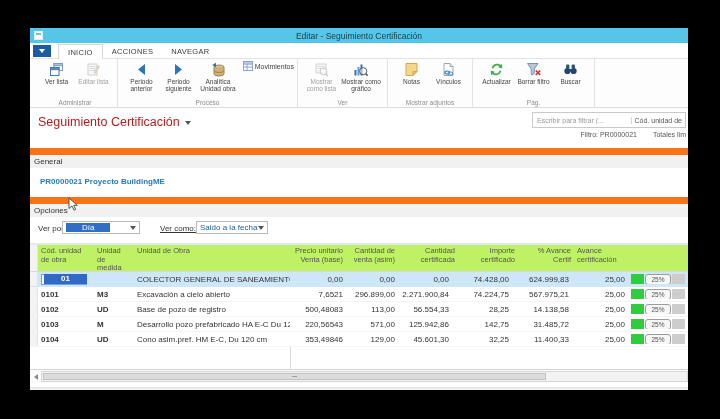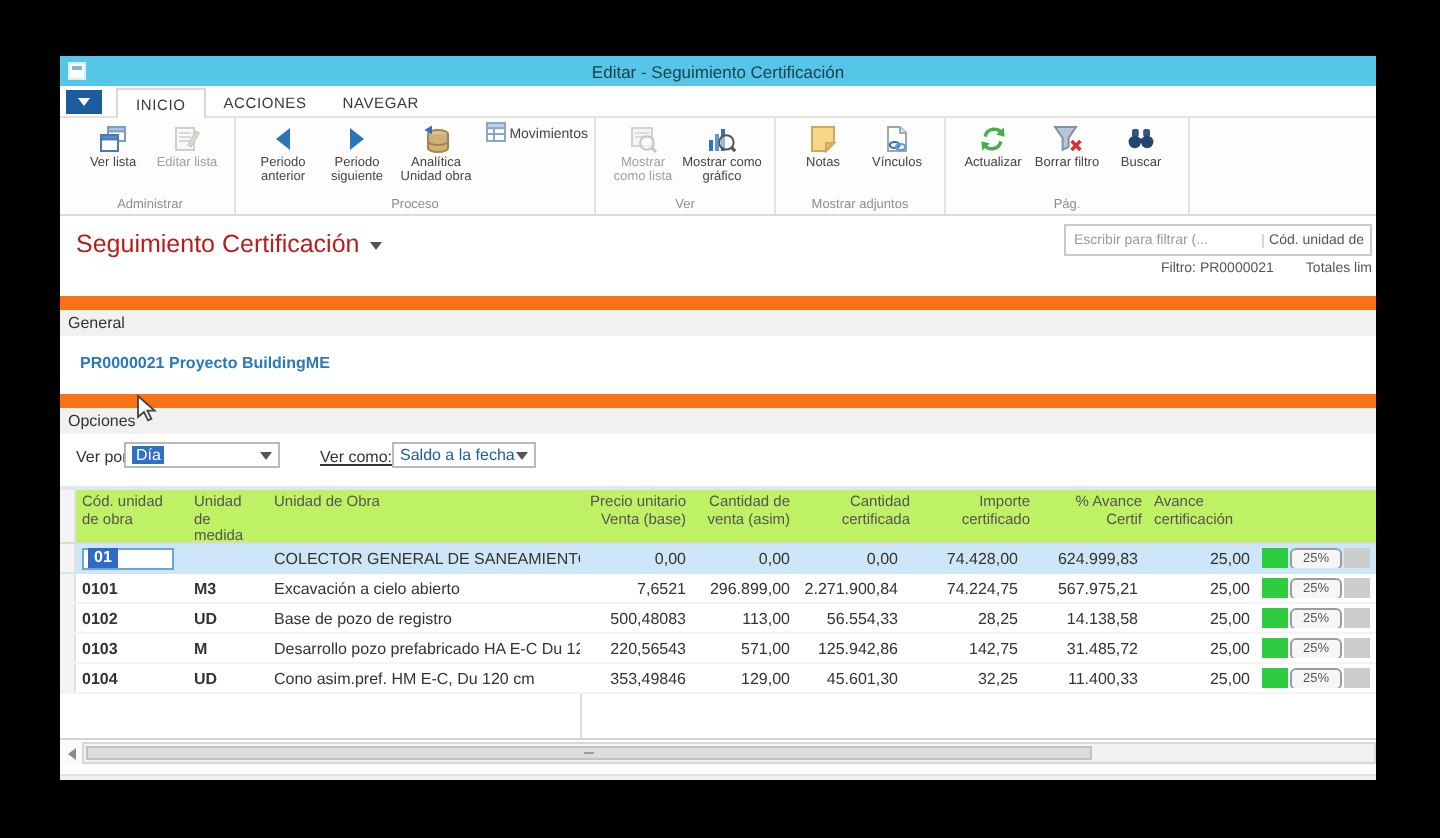--- a/index.html
+++ b/index.html
@@ -51,7 +51,7 @@
   .combo{position:absolute;top:4px;height:13px;border:1px solid #b9b9b9;background:#fff;display:flex;align-items:center;justify-content:space-between;padding:0 3px;box-sizing:border-box;}
   .combo .car{width:0;height:0;border-left:3px solid transparent;border-right:3px solid transparent;border-top:4px solid #555;}
   .combo .val{font-size:8px;}
-  .val-selected{background:#2f6fc4;color:#fff;padding:0 2px;}
+  .val-selected{background:#2f6fc4;color:#fff;padding:0 16px;}
   .val-blue{color:#1f5da0;}
 
   

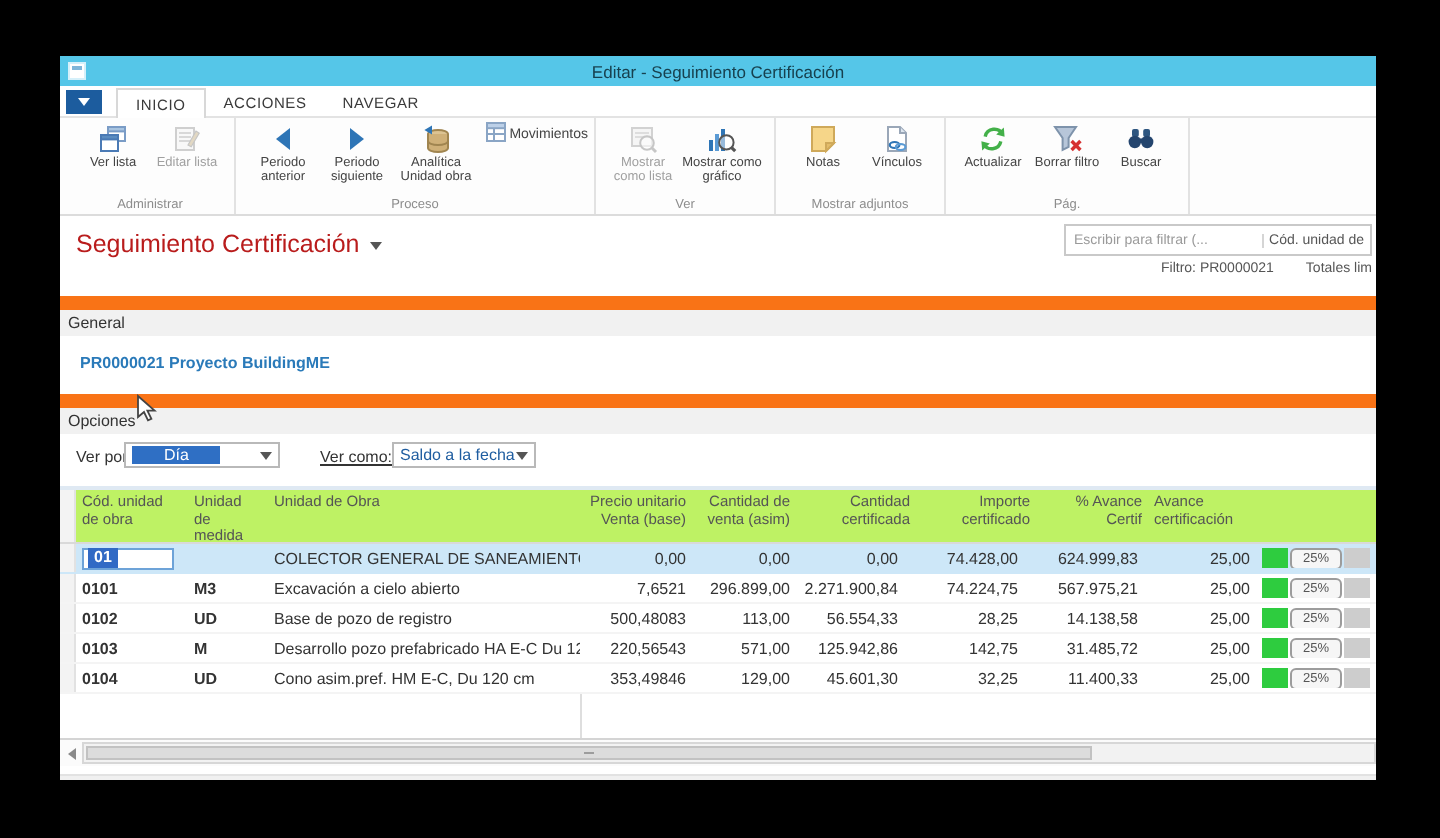--- a/index.html
+++ b/index.html
@@ -76,7 +76,7 @@
   .c9{width:56px;}
   .c10{width:60px;}
   .cellinput{display:inline-flex;align-items:center;background:#fff;border:1px solid #6da3d8;height:11px;width:46px;padding:0 2px;box-sizing:border-box;}
-  .sel-text{background:#316ac5;color:#fff;font-size:8px;line-height:10px;padding:0 3px;}
+  .sel-text{background:#316ac5;color:#fff;font-size:8px;line-height:10px;padding:0 17px;}
   .avance{display:flex;align-items:center;height:10px;width:54px;}
   .av-green{width:13px;height:10px;background:#2ecc3f;}
   .av-badge{width:24px;height:9px;margin:0 1px;border:1px solid #9c9c9c;border-radius:3px;background:#f6f6f6;

